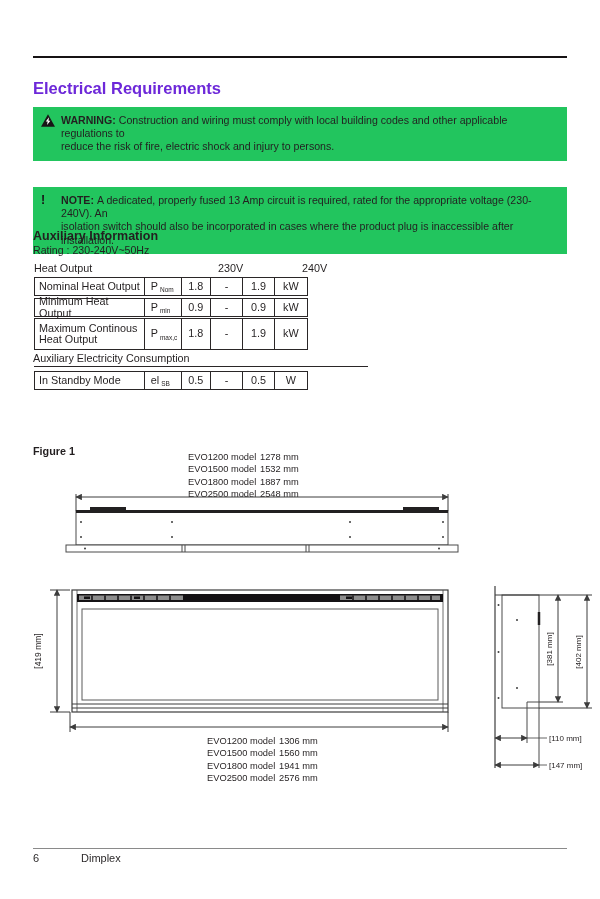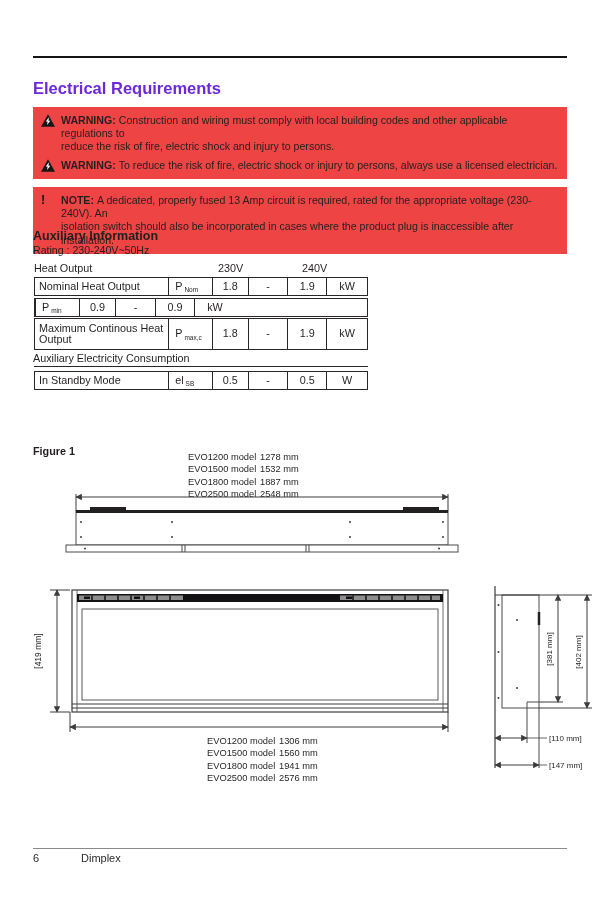--- a/index.html
+++ b/index.html
@@ -11,7 +11,7 @@
   .doc-title{left:33px;top:28px;font-size:21.5px;font-weight:400;color:#2d2a2b;letter-spacing:.2px;}
   .title-rule{left:33px;top:56px;width:534px;height:2px;background:#161314;}
   .h2{font-size:16.5px;font-weight:700;color:#6d28d9;}
-  .callout{left:33px;width:534px;background:#ef4444;display:flex;align-items:flex-start;
+  .callout{left:33px;width:534px;background:#22c55e;display:flex;align-items:flex-start;
     padding:7px 8px;box-sizing:border-box;font-size:10.6px;line-height:13.2px;}
   .callout .cicon{flex:0 0 20px;padding-top:0px;}
   .callout .ctext{flex:1;white-space:pre-line;}

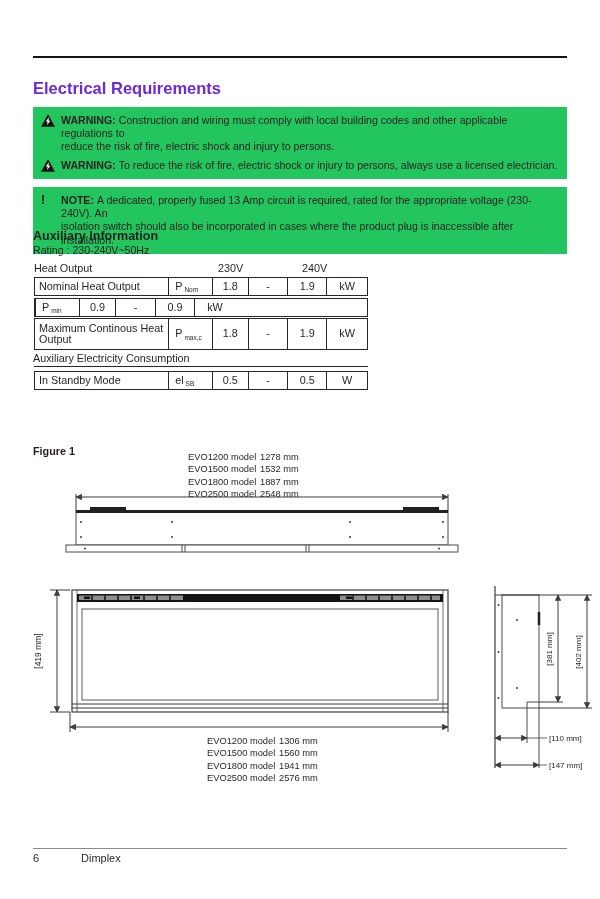--- a/index.html
+++ b/index.html
@@ -63,15 +63,6 @@
 reduce the risk of fire, electric shock and injury to persons.</span></div>
   </div>
 
-  <div class="abs callout" style="top:152px;">
-    <span class="cicon">
-      <svg width="14" height="13" viewBox="0 0 20 18">
-        <path d="M10 0 L20 18 H0 Z" fill="#181516"></path>
-        <path d="M11.4 4.5 L6.8 10.4 h2.7 L8.6 15.4 L13.4 9.2 h-2.7 Z" fill="#ffffff"></path>
-      </svg>
-    </span>
-    <div class="ctext"><span class="wlabel">WARNING:</span><span>To reduce the risk of fire, electric shock or injury to persons, always use a licensed electrician.</span></div>
-  </div>
 
   <div class="abs callout" style="top:187px;">
     <span class="cicon bang">!</span>

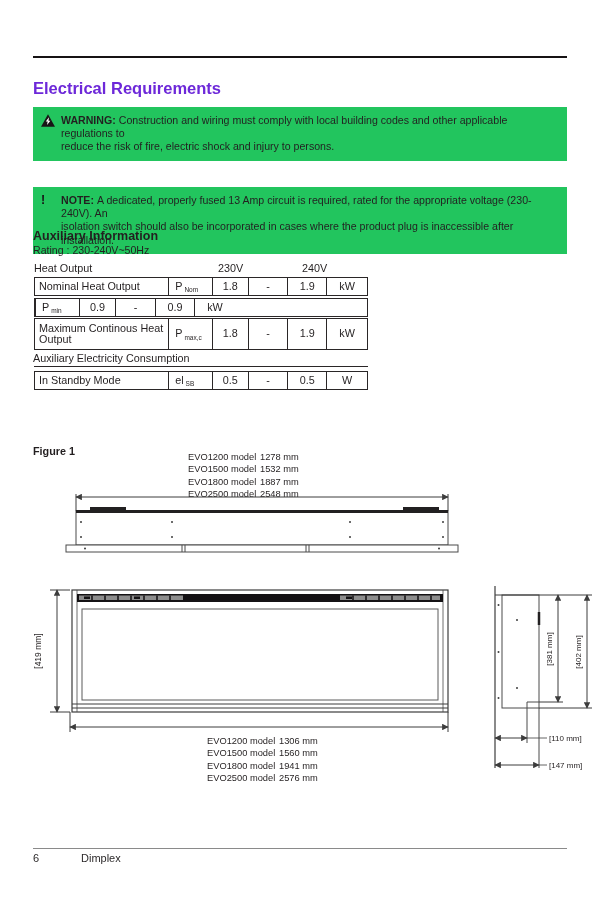--- a/index.html
+++ b/index.html
@@ -21,7 +21,7 @@
   .small{font-size:10.6px;}
   .thead-label{font-size:10.8px;font-weight:400;text-align:center;}
   .thead-col{font-size:10.8px;}
-  .trow{position:absolute;left:34px;width:334px;border:1px solid #2a2627;display:flex;box-sizing:border-box;background:#fff;}
+  .trow{position:absolute;left:34px;width:274px;border:1px solid #2a2627;display:flex;box-sizing:border-box;background:#fff;}
   .tc{border-left:1px solid #2a2627;display:flex;align-items:center;justify-content:center;
       font-size:10.8px;line-height:11.5px;box-sizing:border-box;}
   .tc.lab{border-left:none;justify-content:flex-start;padding-left:4px;width:134px;}

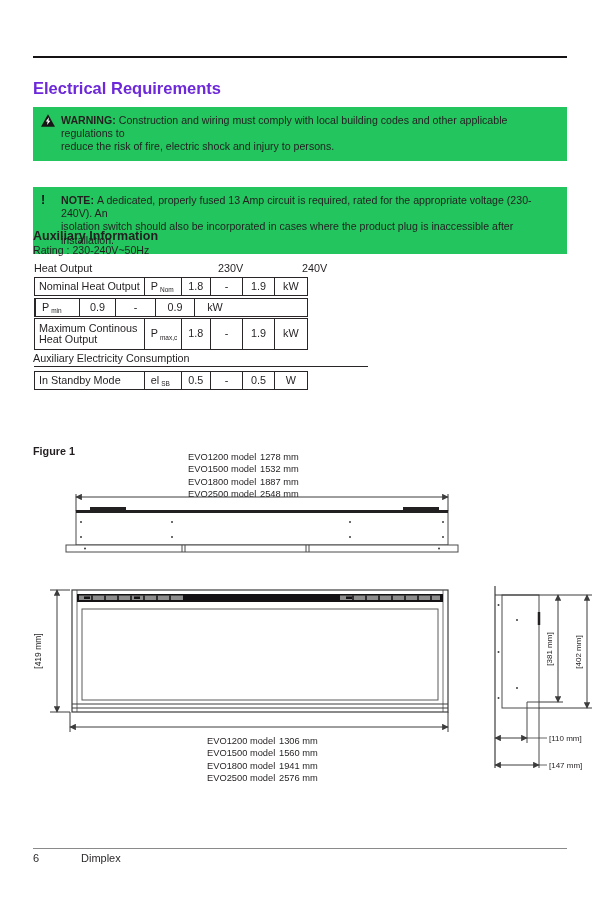--- a/index.html
+++ b/index.html
@@ -90,6 +90,7 @@
   </div>
 
   <div class="trow" style="top:298px;height:19px;">
+    <div class="tc lab">Minimum Heat Output</div>
     <div class="tc sym">
         <span>P</span>
         <span class="sub">min</span>

